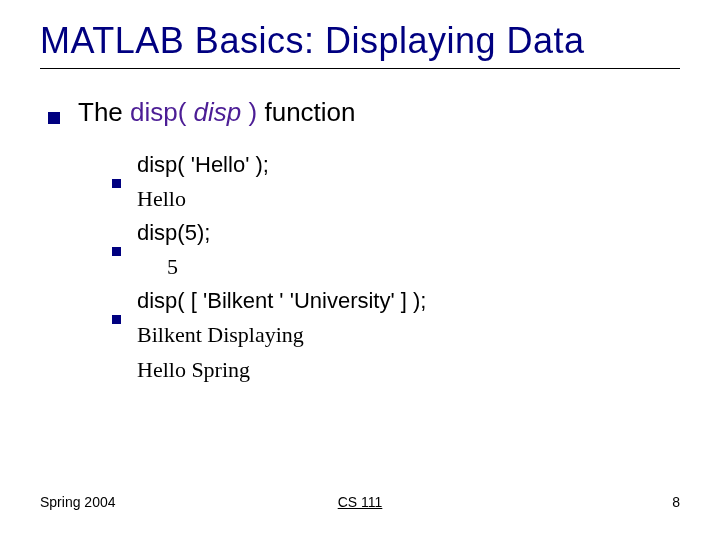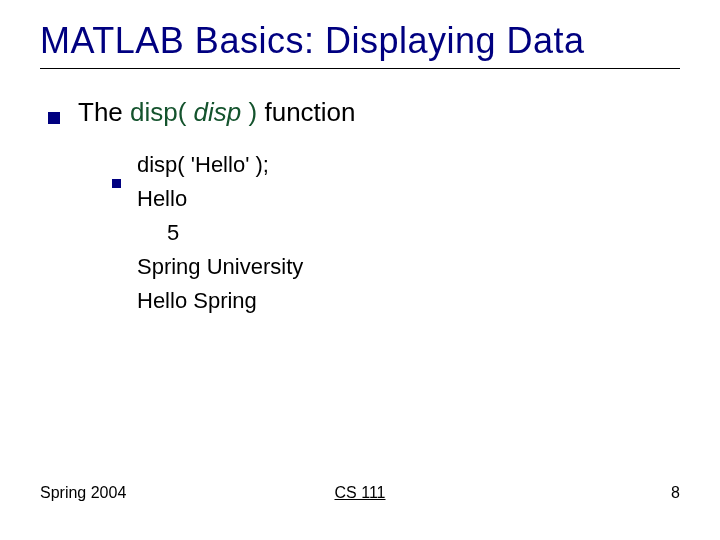--- a/index.html
+++ b/index.html
@@ -51,7 +51,7 @@
     margin-right: 16px;
     top: 6px;
   }
-  .disp-red { color: #14532d; }
+  .disp-red { color: #4c1d95; }
   .array-italic { font-style: italic; }
   .level2-block {
     margin-left: 72px;

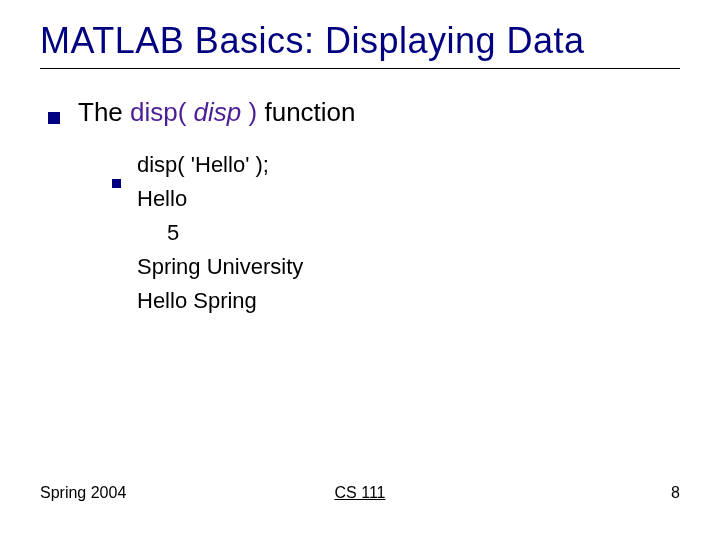--- a/index.html
+++ b/index.html
@@ -64,6 +64,7 @@
   }
   .output-indent {
     margin-left: 25px;
+    font-family: Liberation Serif, serif;
   }
   .output-indent.num {
     margin-left: 55px;

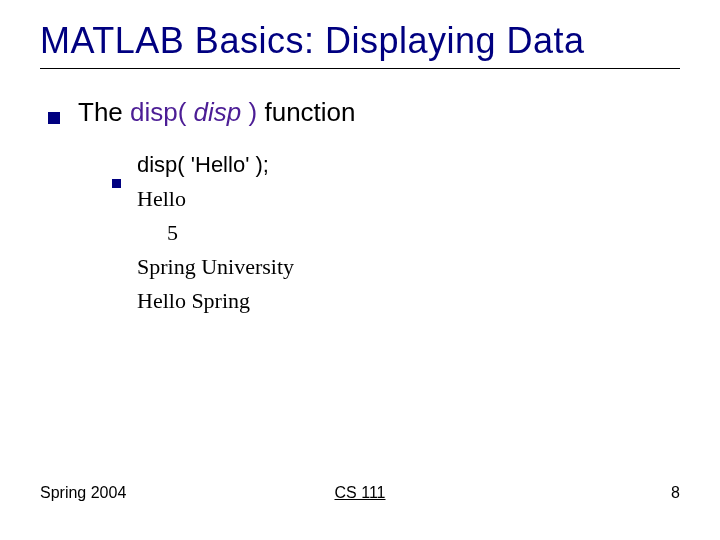--- a/index.html
+++ b/index.html
@@ -107,6 +107,10 @@
     </div>
     <div class="output-indent">Hello</div>
 
+    <div class="level2-row">
+      <span class="bullet-sq small"></span>
+      <span>disp(5);</span>
+    </div>
     <div class="output-indent num">5</div>
 
     <div class="output-indent">Spring University</div>

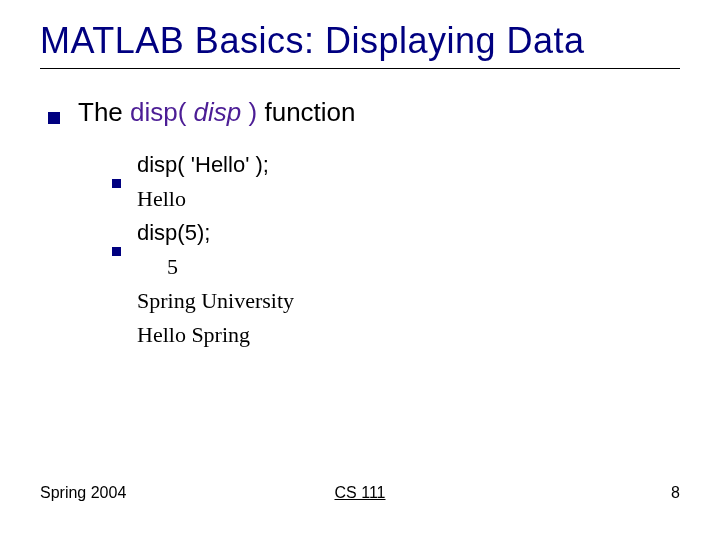--- a/index.html
+++ b/index.html
@@ -113,6 +113,10 @@
     </div>
     <div class="output-indent num">5</div>
 
+    <div class="level2-row">
+      <span class="bullet-sq small"></span>
+      <span>disp( [ 'Bilkent ' 'University' ] );</span>
+    </div>
     <div class="output-indent">Spring University</div>
 
     <div class="output-indent">Hello Spring</div>

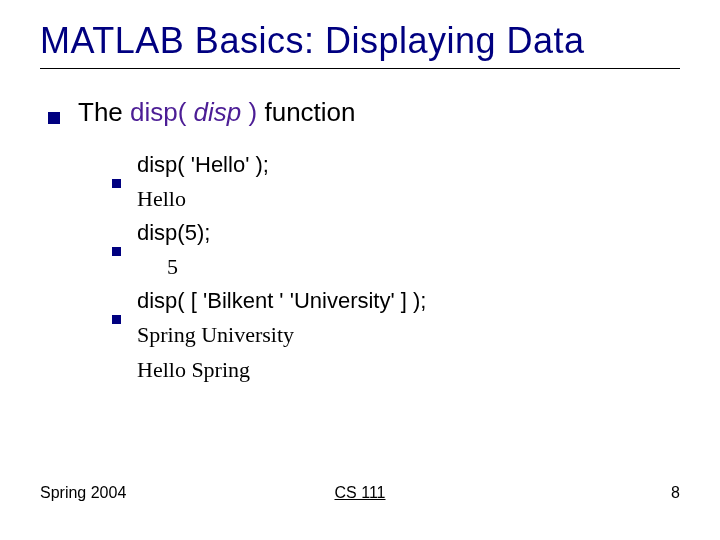--- a/index.html
+++ b/index.html
@@ -117,7 +117,7 @@
       <span class="bullet-sq small"></span>
       <span>disp( [ 'Bilkent ' 'University' ] );</span>
     </div>
-    <div class="output-indent">Spring University</div>
+    <div class="output-indent">Bilkent Displaying</div>
 
     <div class="output-indent">Hello Spring</div>
   </div>

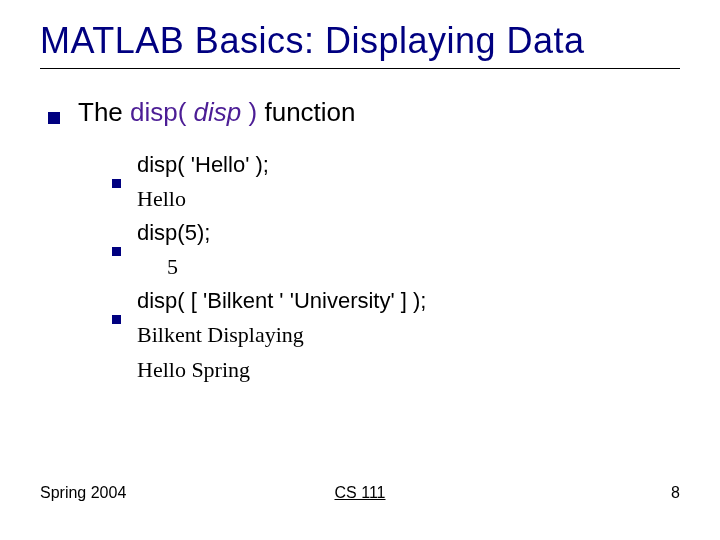--- a/index.html
+++ b/index.html
@@ -71,12 +71,12 @@
   }
   .footer {
     position: absolute;
-    bottom: 38px;
+    bottom: 30px;
     left: 40px;
     right: 40px;
     display: flex;
     justify-content: space-between;
-    font-size: 16px;
+    font-size: 14px;
     align-items: flex-end;
   }
   .footer .center {

